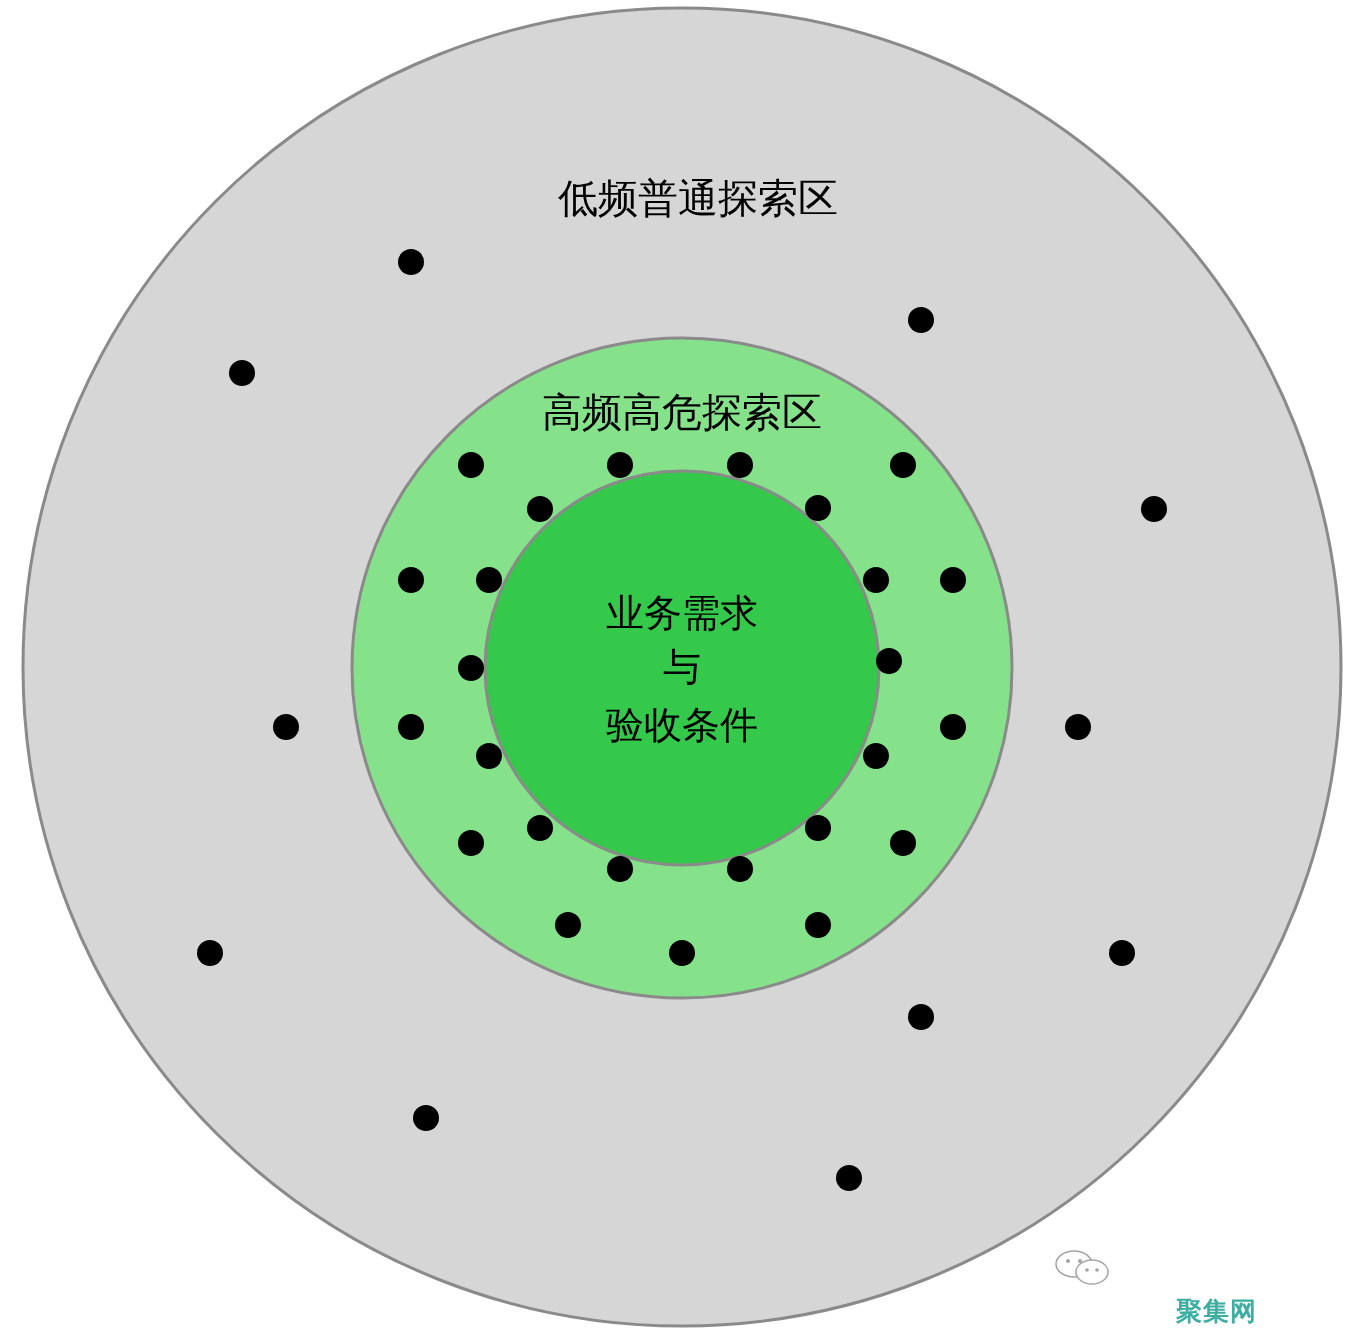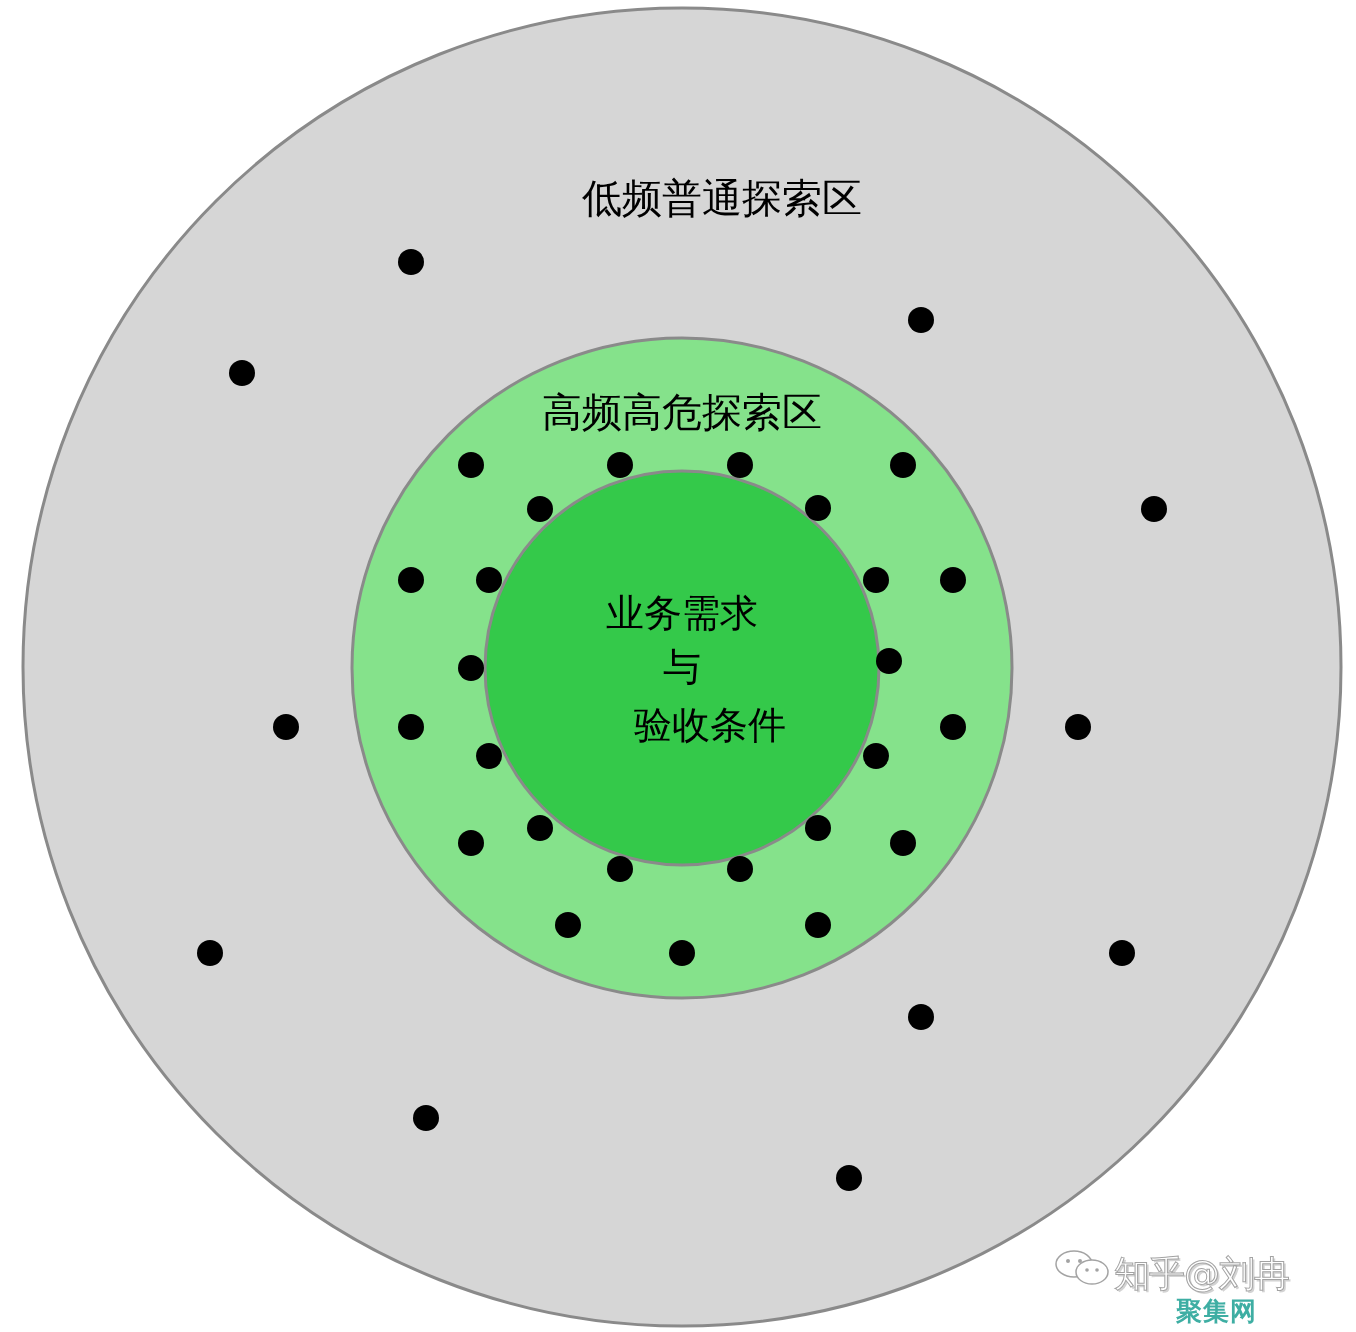--- a/index.html
+++ b/index.html
@@ -130,7 +130,7 @@
     </g>
 </svg>
 
-<div id="label-outer" class="zone-label serif-label" style="left: 722px; top: 178px;">低频普通探索区</div>
+<div id="label-outer" class="zone-label serif-label" style="left: 698px; top: 178px;">低频普通探索区</div>
 
 <div id="label-middle" class="zone-label serif-label" style="left: 682px; top: 392px;">高频高危探索区</div>
 

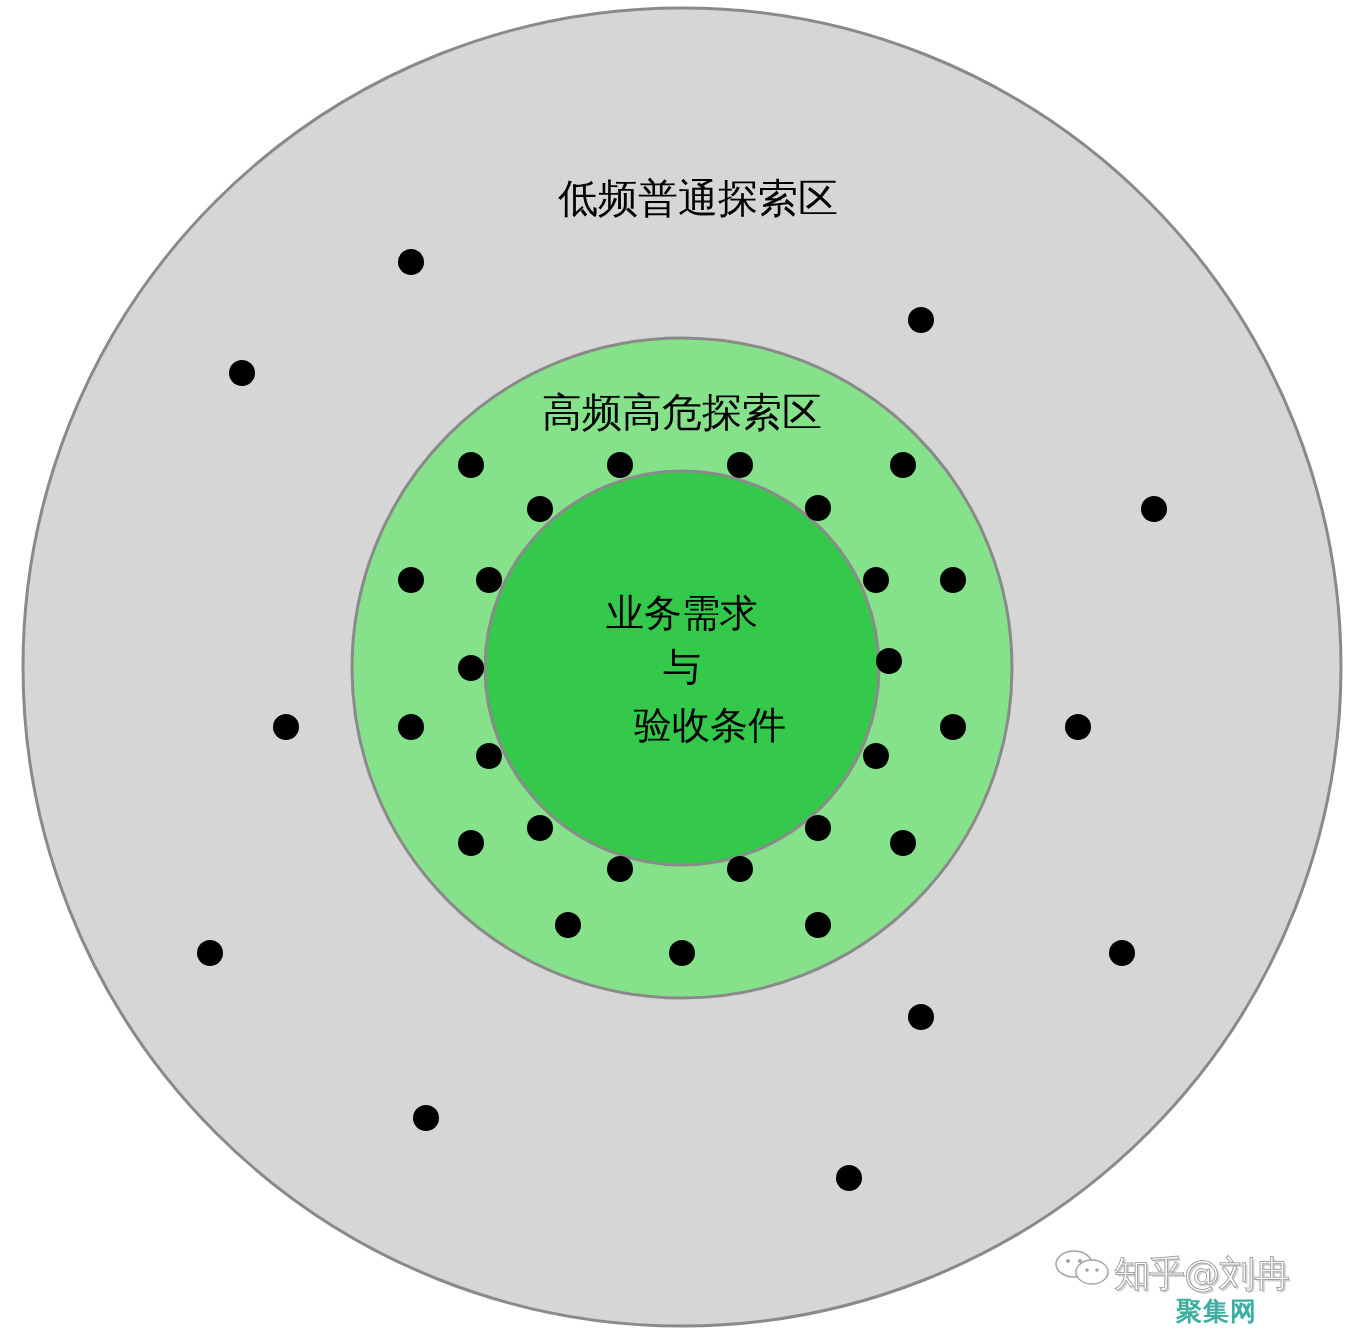--- a/index.html
+++ b/index.html
@@ -137,7 +137,7 @@
 <div id="label-core" class="zone-label core-label" style="left: 682px; top: 590px;">
   <div class="core-line" style="top: 4px;">业务需求</div>
   <div class="core-line" style="top: 58px;">与</div>
-  <div class="core-line" style="top: 116px; margin-left: 28px;">验收条件</div>
+  <div class="core-line" style="top: 116px;">验收条件</div>
 </div>
 
 <div class="watermark">

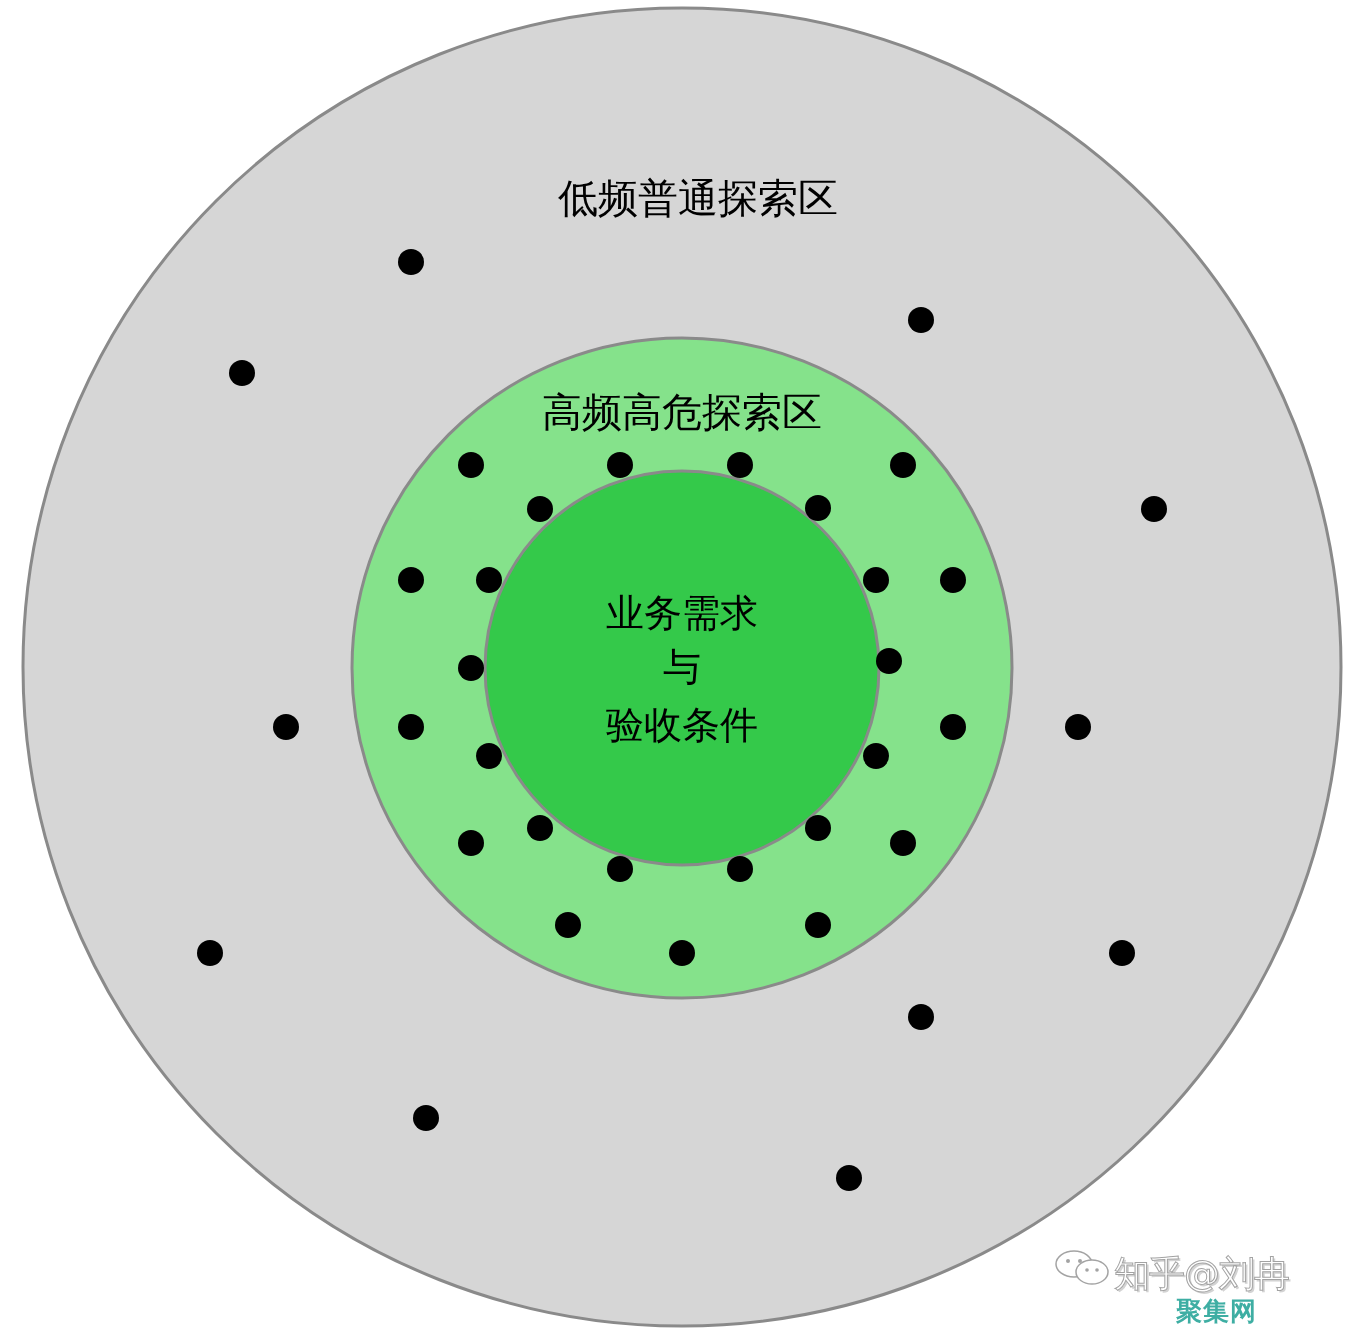--- a/index.html
+++ b/index.html
@@ -149,7 +149,6 @@
     <circle cx="35" cy="22" r="1.8" fill="#9a9a9a"></circle>
     <circle cx="45" cy="22" r="1.8" fill="#9a9a9a"></circle>
   </svg>
-  <div class="watermark-text">知乎@刘冉</div>
   <div class="watermark-brand" id="wm-brand" style="color: rgb(42, 166, 154);">聚集网</div>
 </div>
 

